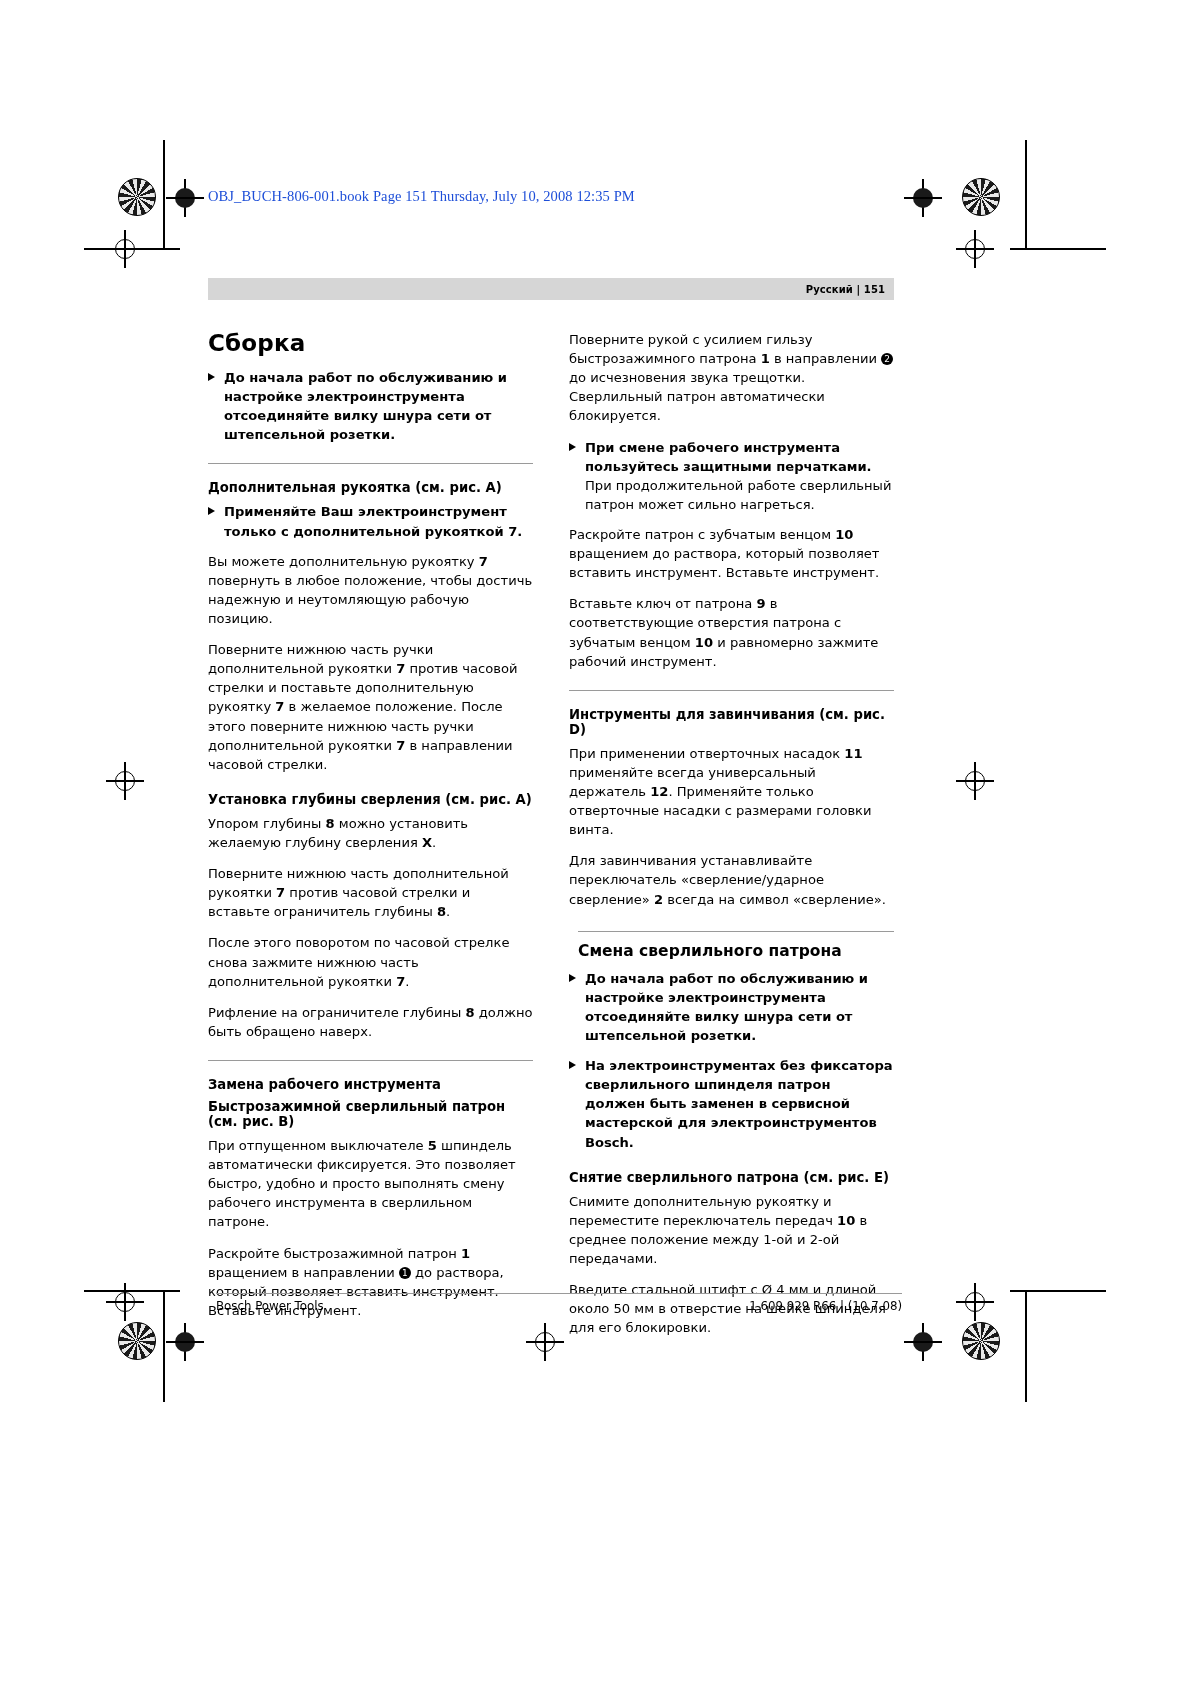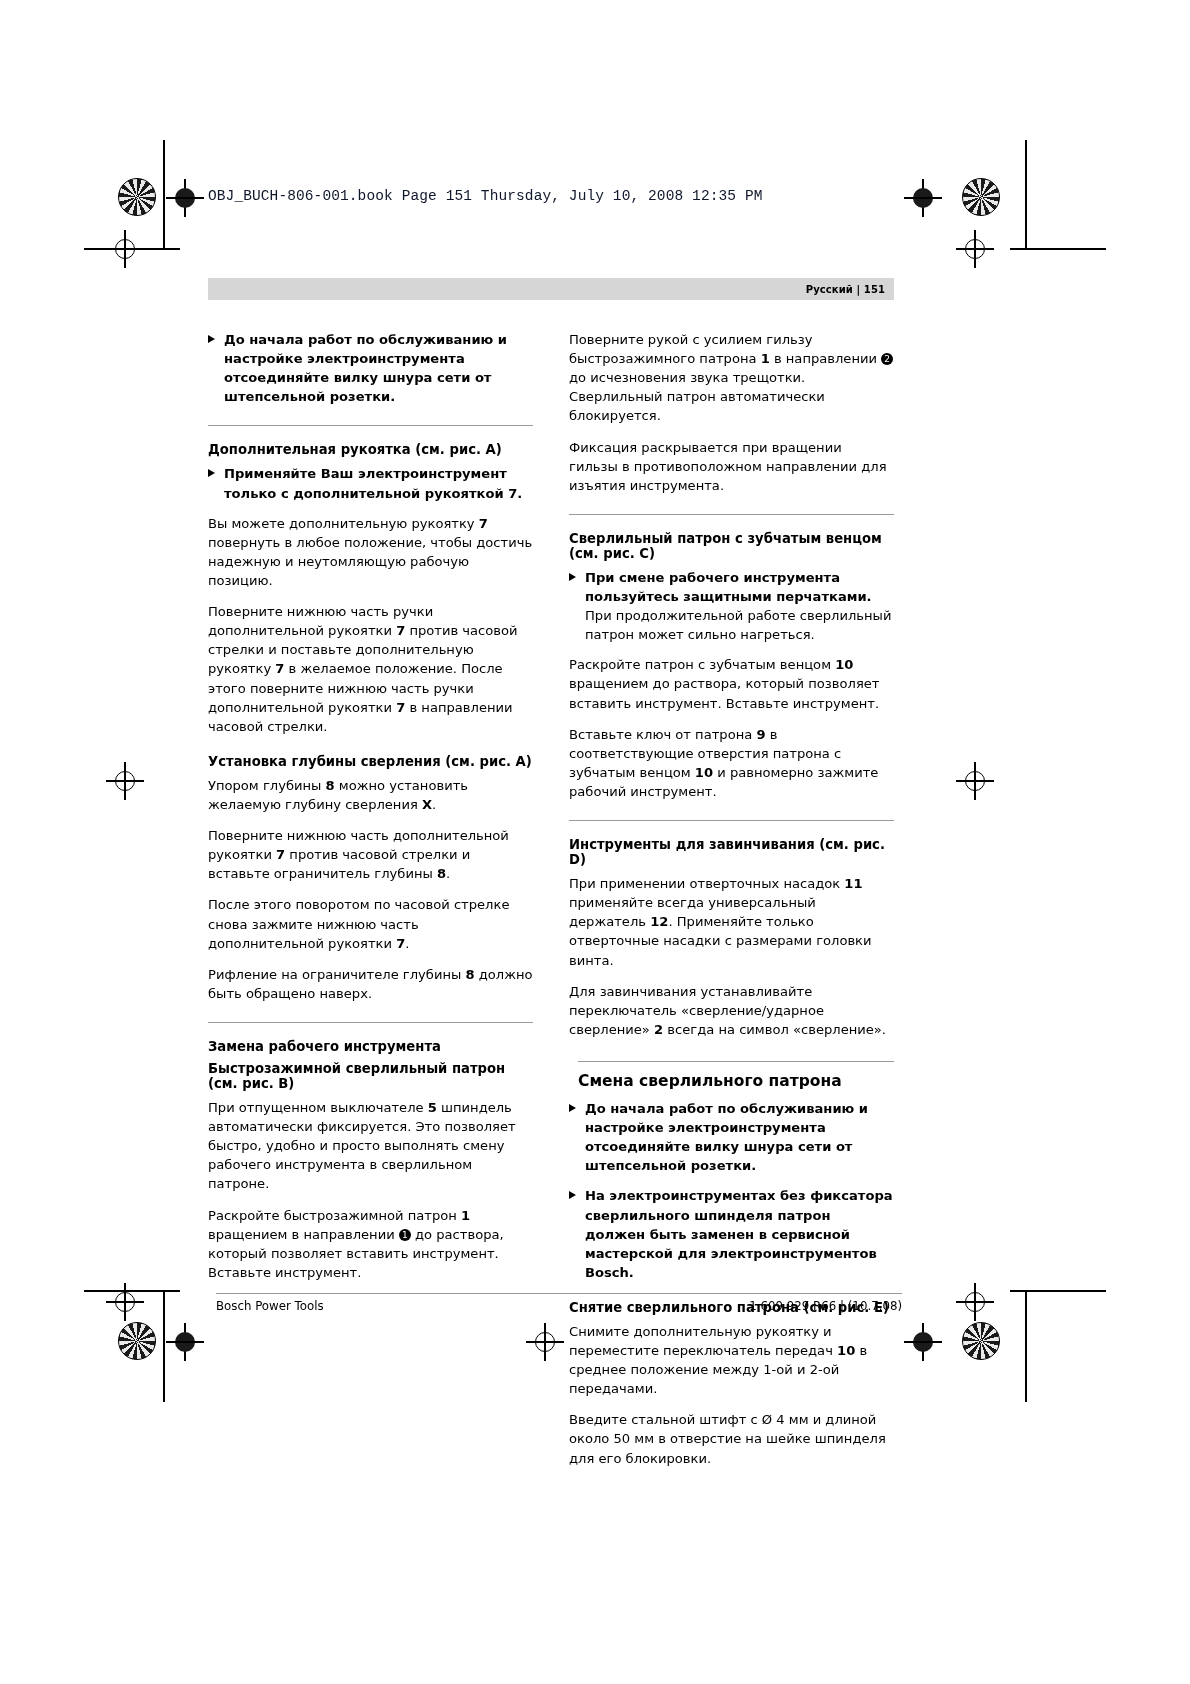--- a/index.html
+++ b/index.html
@@ -59,11 +59,11 @@
     position: absolute;
     left: 208px;
     top: 188px;
-    font-family: Liberation Mono, monospace;
+    font-family: Liberation Serif, serif;
     font-size: 14.5px;
     letter-spacing: 0.1px;
     white-space: nowrap;
-    color: #0f172a;
+    color: #1d4ed8;
   }
 
   

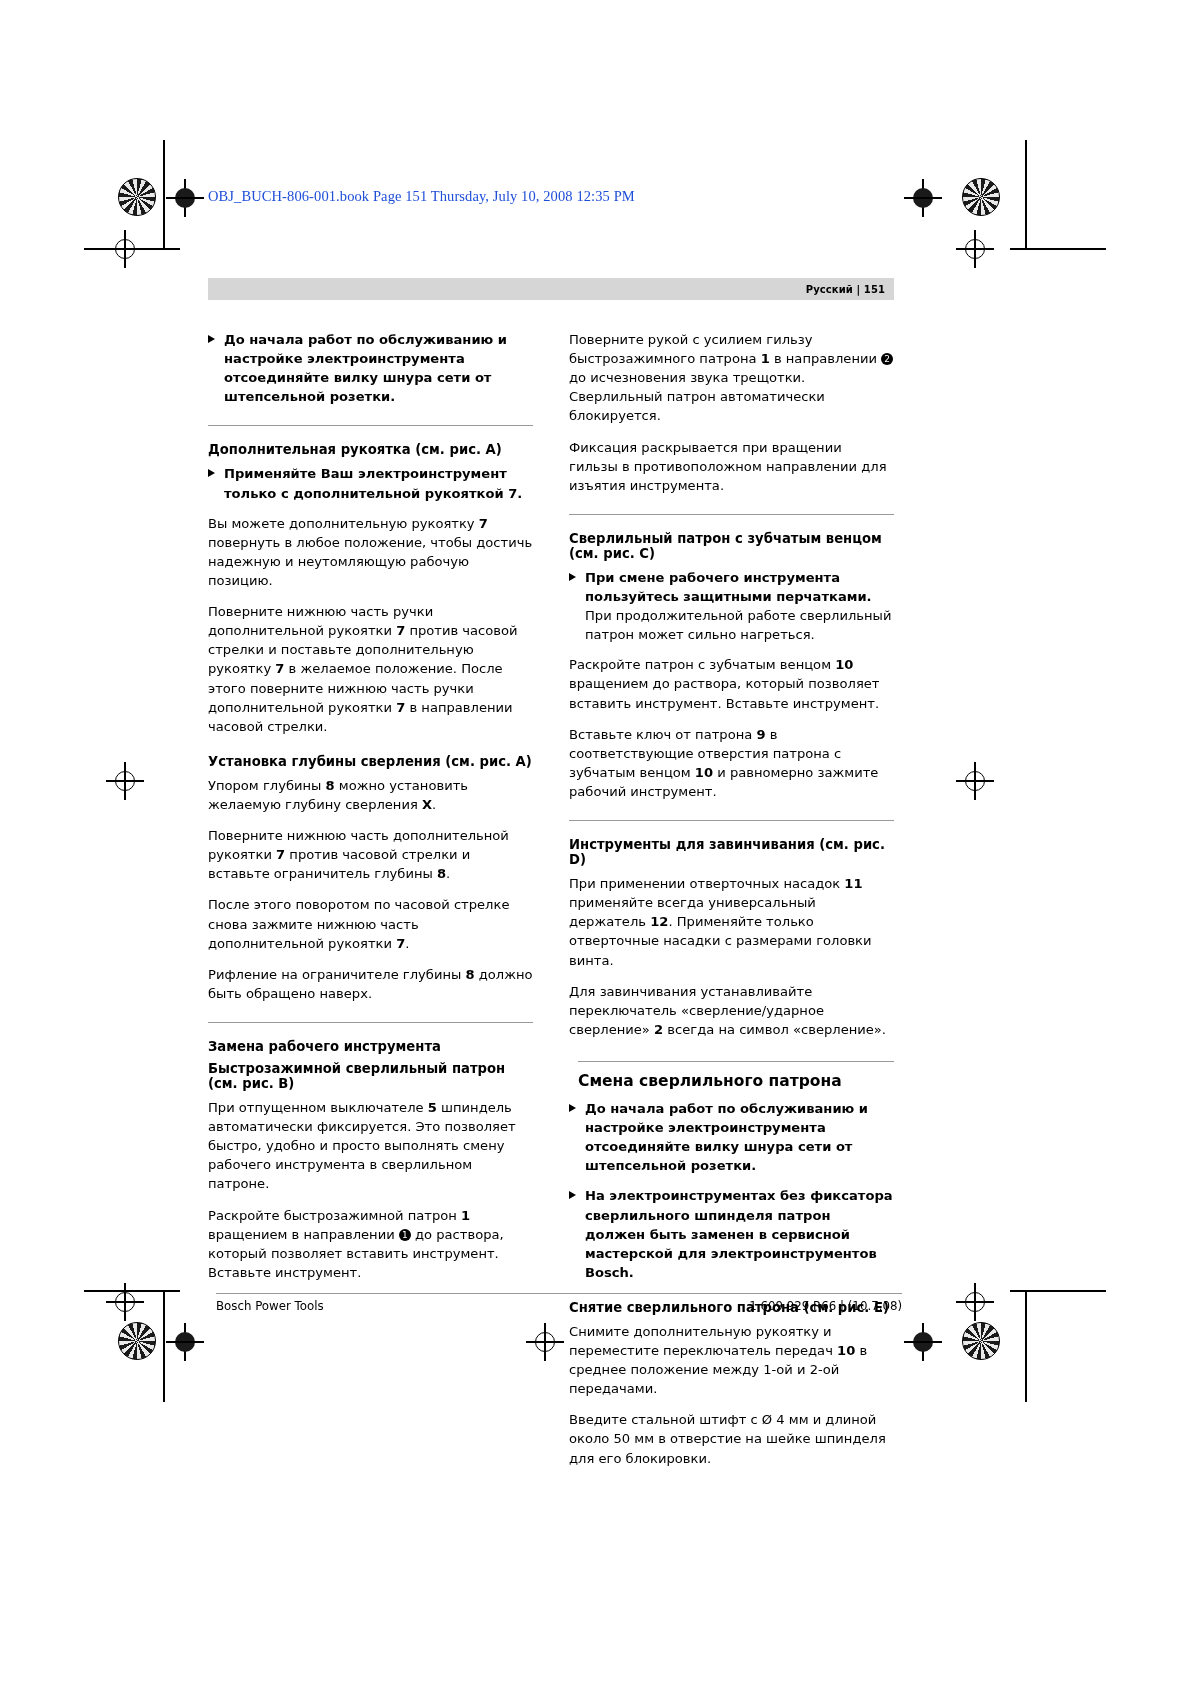--- a/index.html
+++ b/index.html
@@ -254,6 +254,7 @@
 
     <div class="col">
 
+      <h1 class="section-title">Сборка</h1>
 
       <div class="bullet">
         <div class="tri"></div>

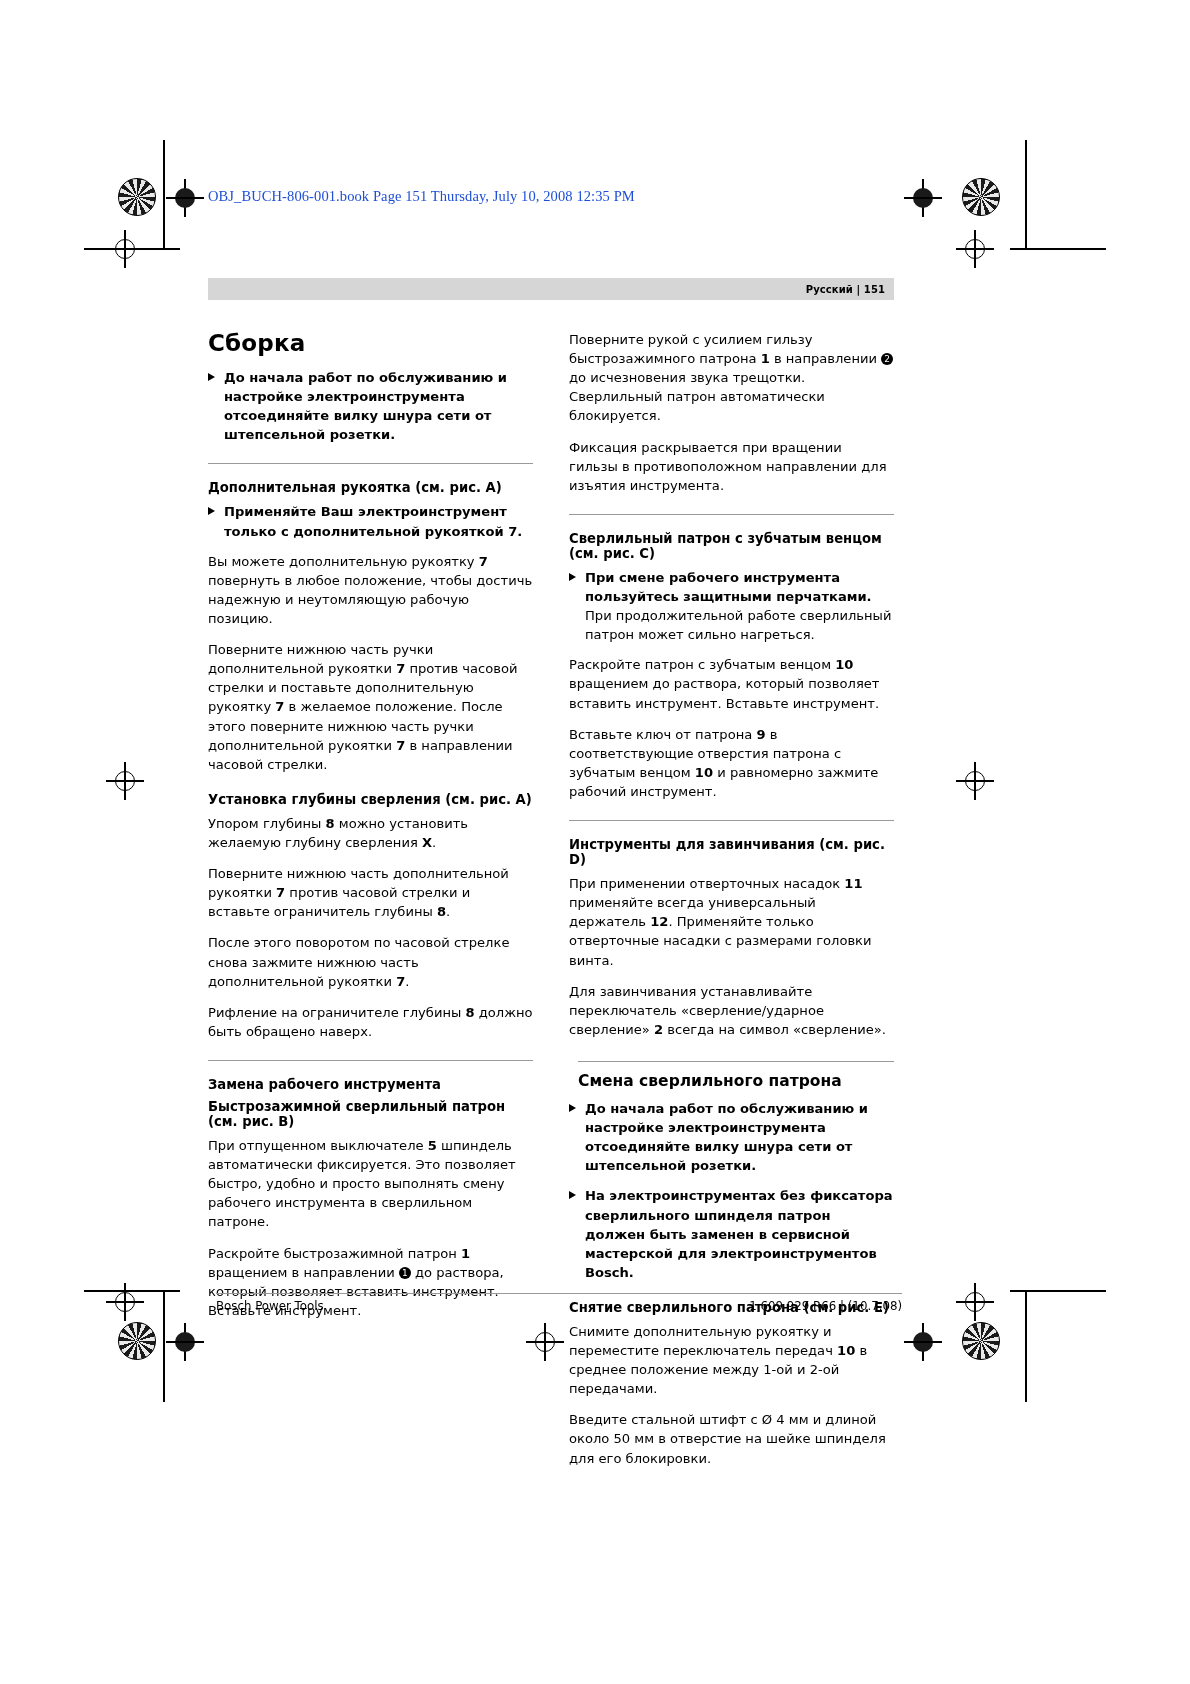--- a/index.html
+++ b/index.html
@@ -290,7 +290,6 @@
     <div class="col">
 
       <p class="body"><span>Поверните рукой с усилием гильзу быстрозажимного патрона <b class="num">1</b> в направлении <span class="circ">2</span> до исчезновения звука трещотки. Сверлильный патрон автоматически блокируется.</span></p>
-      <p class="body">Фиксация раскрывается при вращении гильзы в противоположном направлении для изъятия инструмента.</p>
 
       <h2 class="sub-title ruled">Сверлильный патрон с зубчатым венцом (см. рис. C)</h2>
 

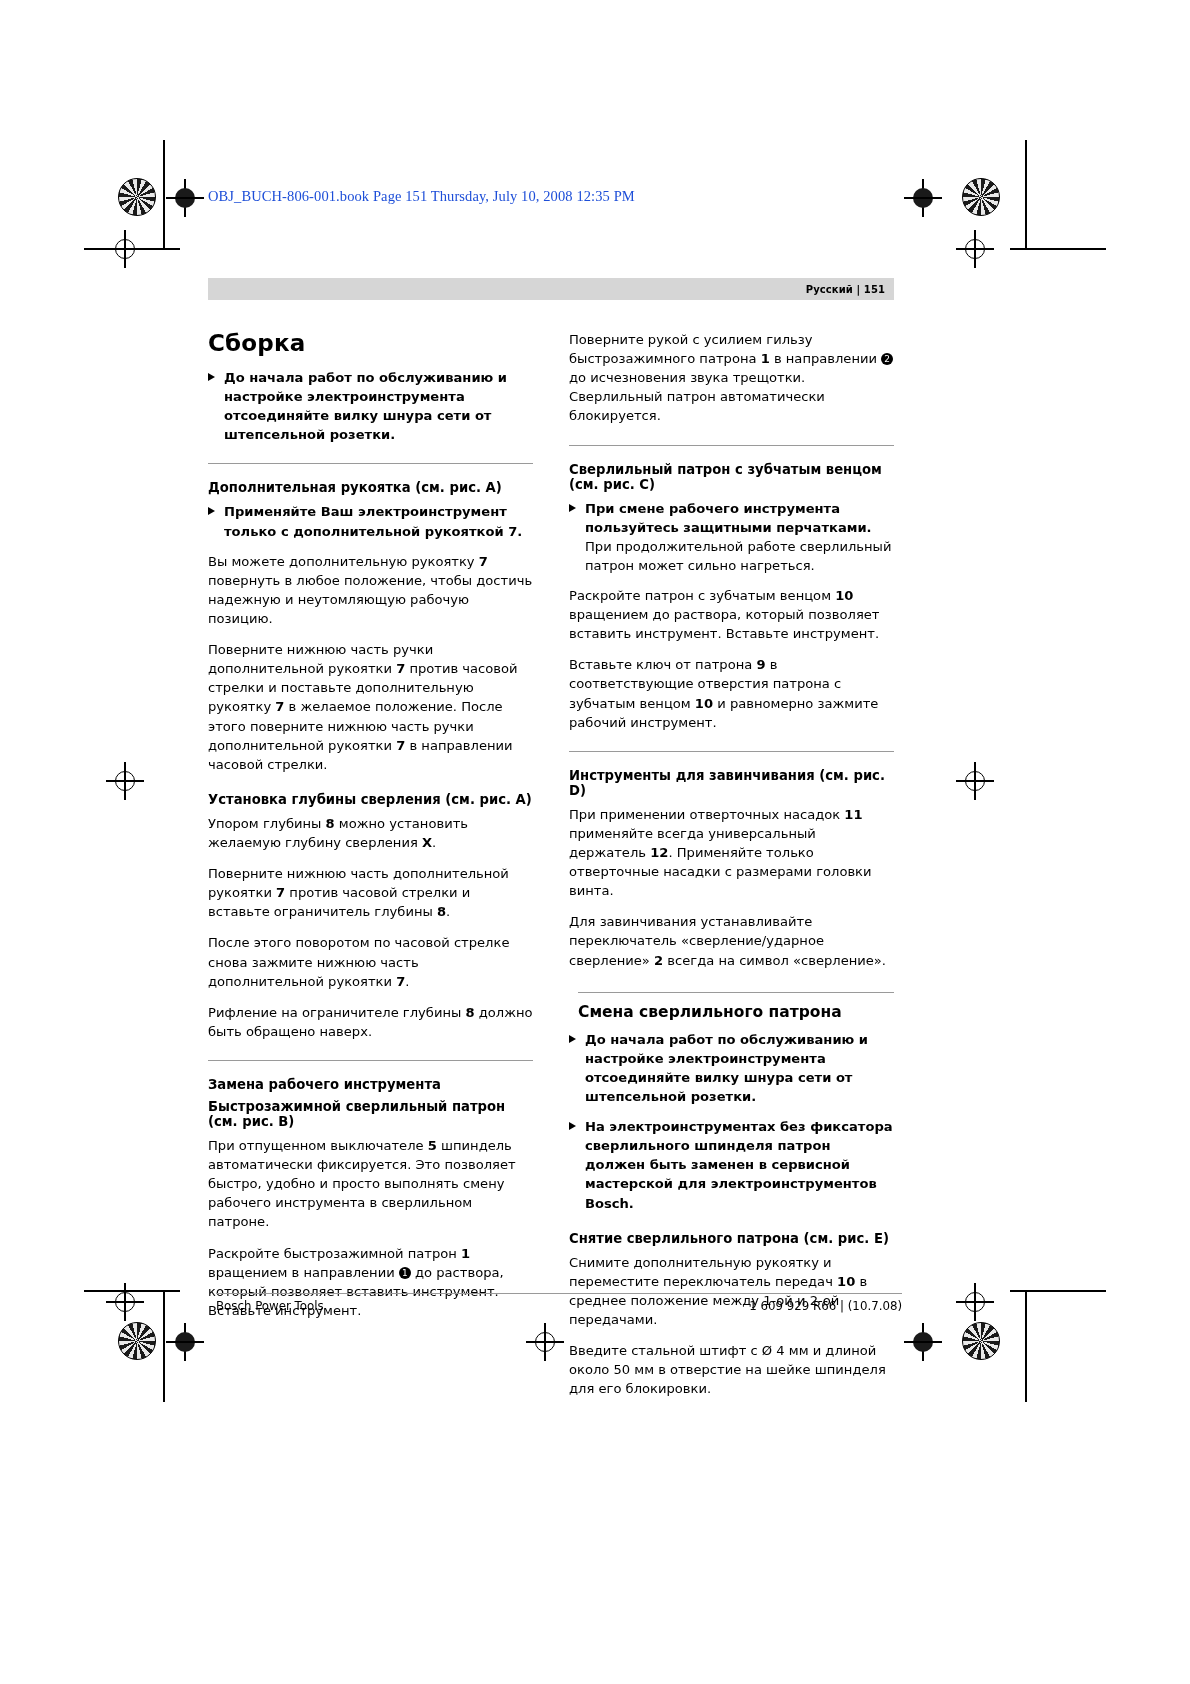--- a/index.html
+++ b/index.html
@@ -291,7 +291,6 @@
 
       <p class="body"><span>Поверните рукой с усилием гильзу быстрозажимного патрона <b class="num">1</b> в направлении <span class="circ">2</span> до исчезновения звука трещотки. Сверлильный патрон автоматически блокируется.</span></p>
 
-      <h2 class="sub-title ruled">Сверлильный патрон с зубчатым венцом (см. рис. C)</h2>
 
       <div class="bullet">
         <div class="tri"></div>

